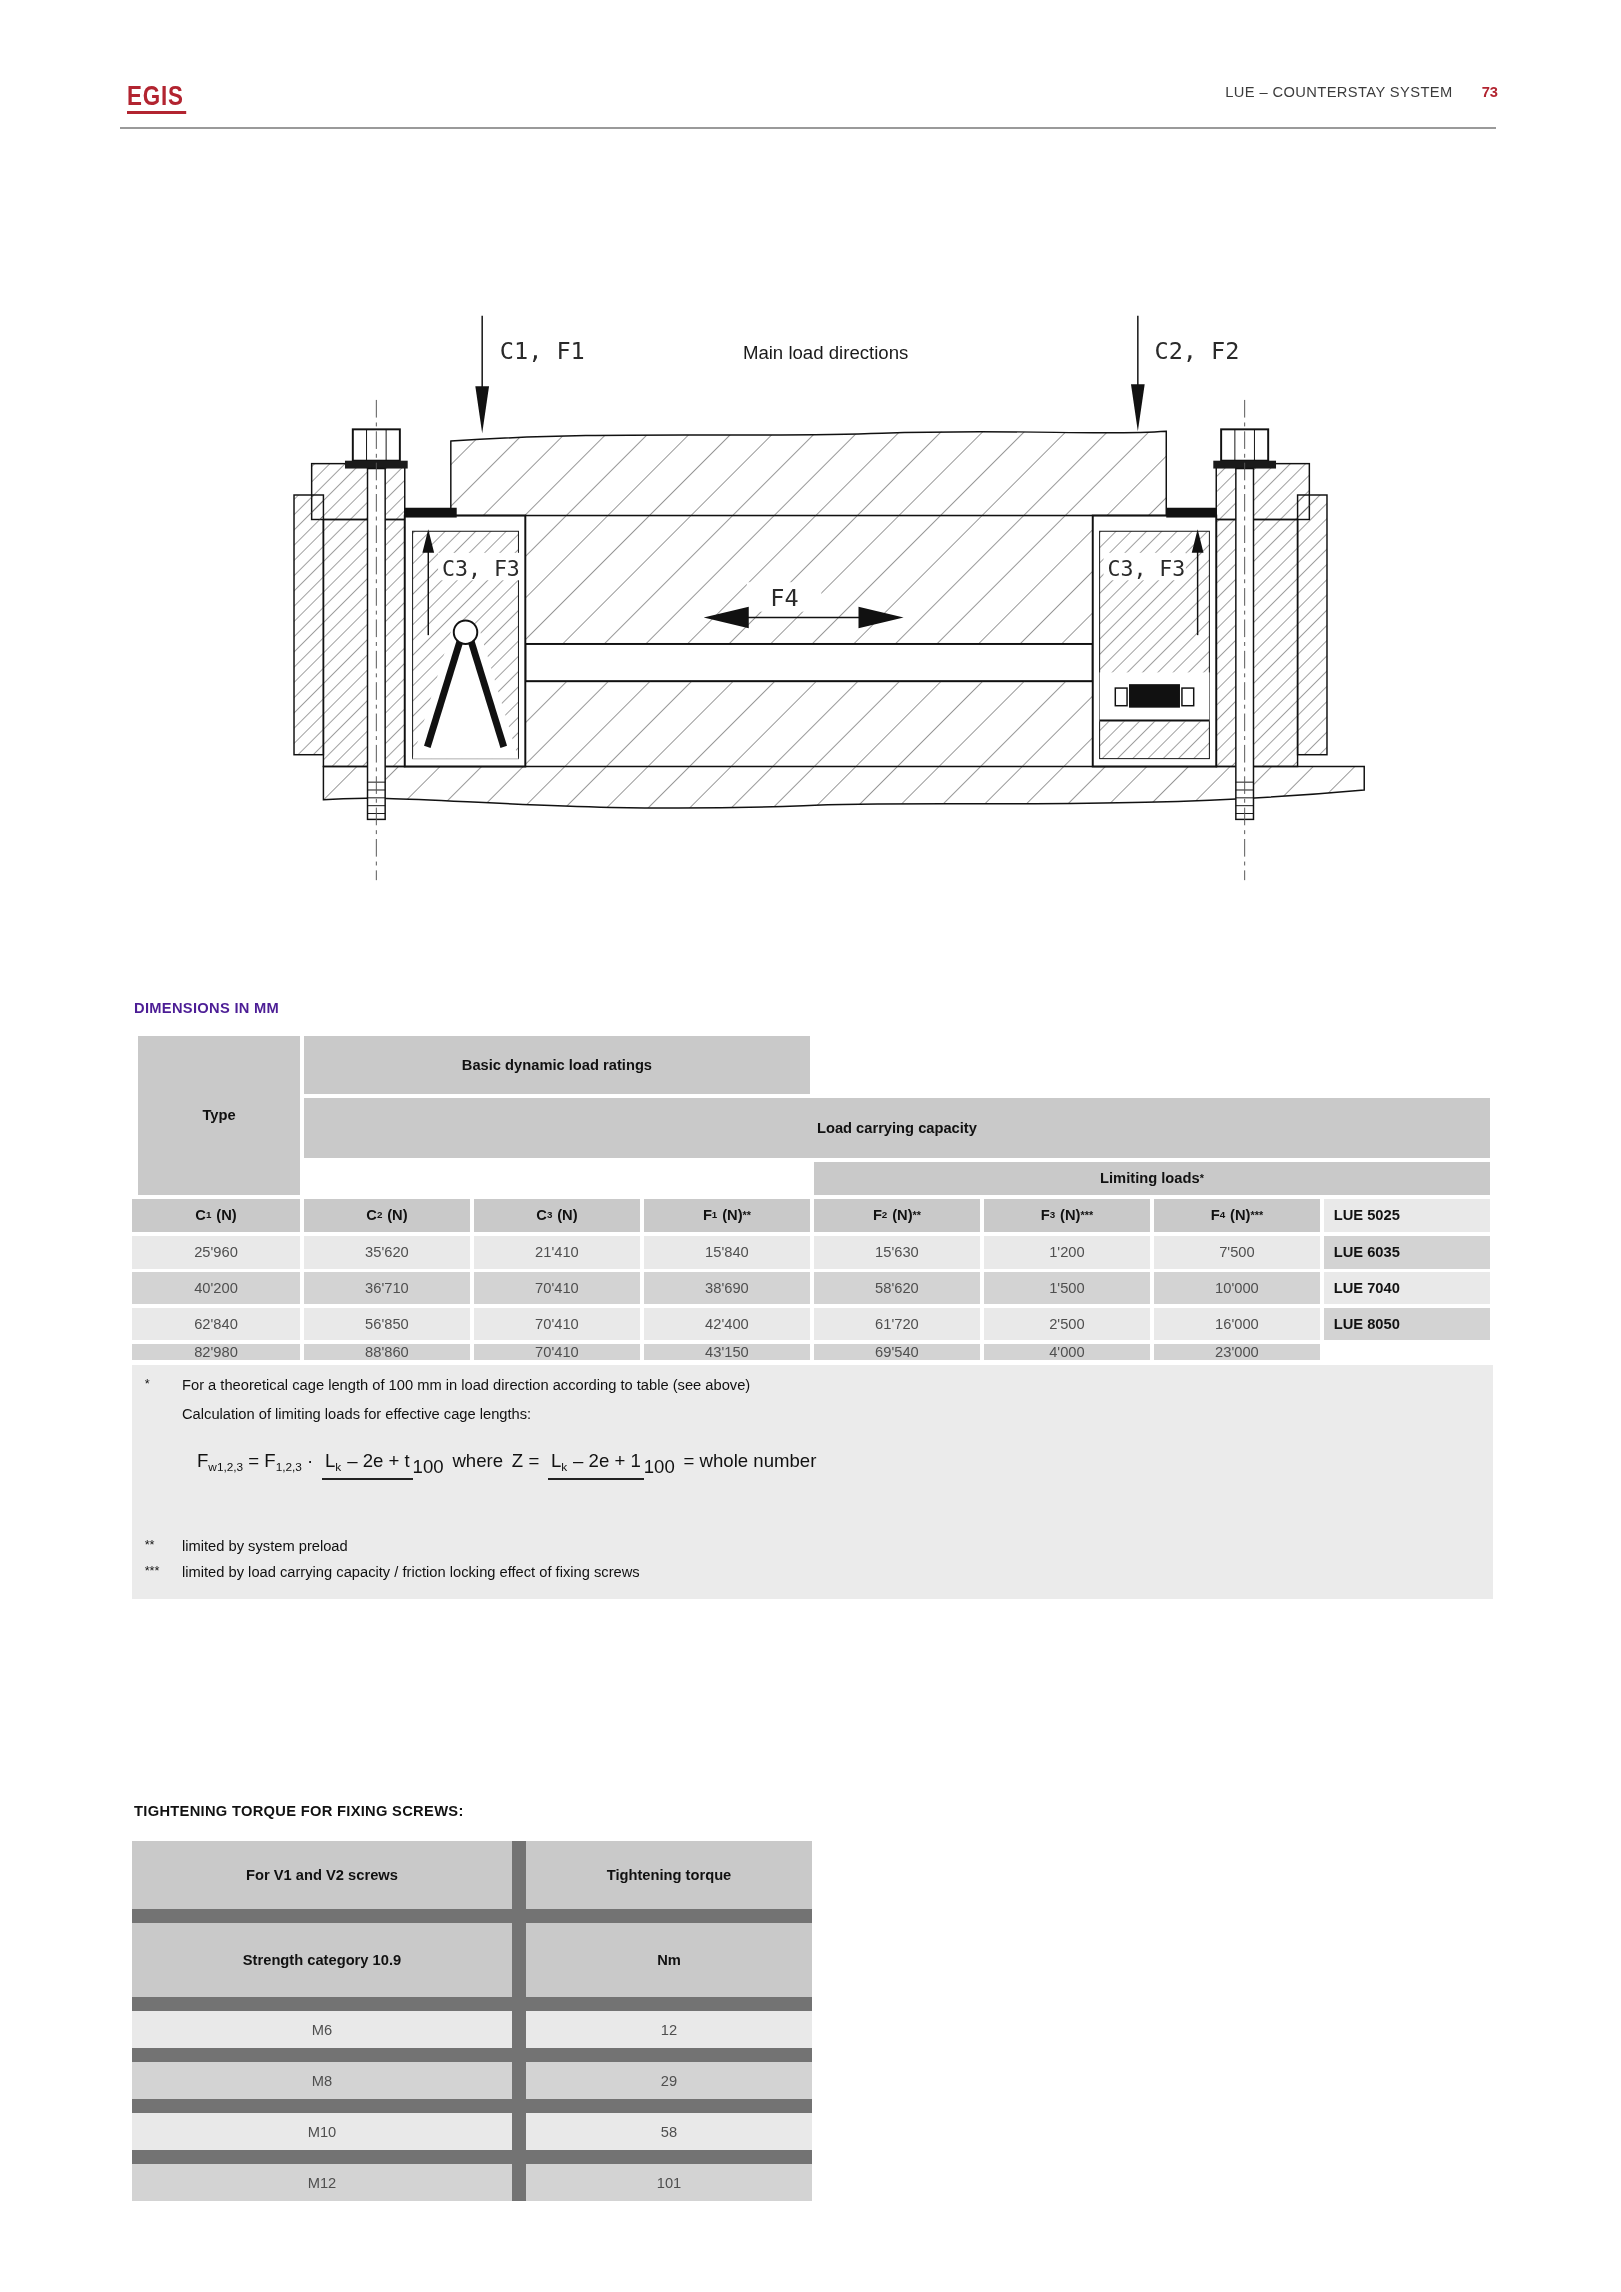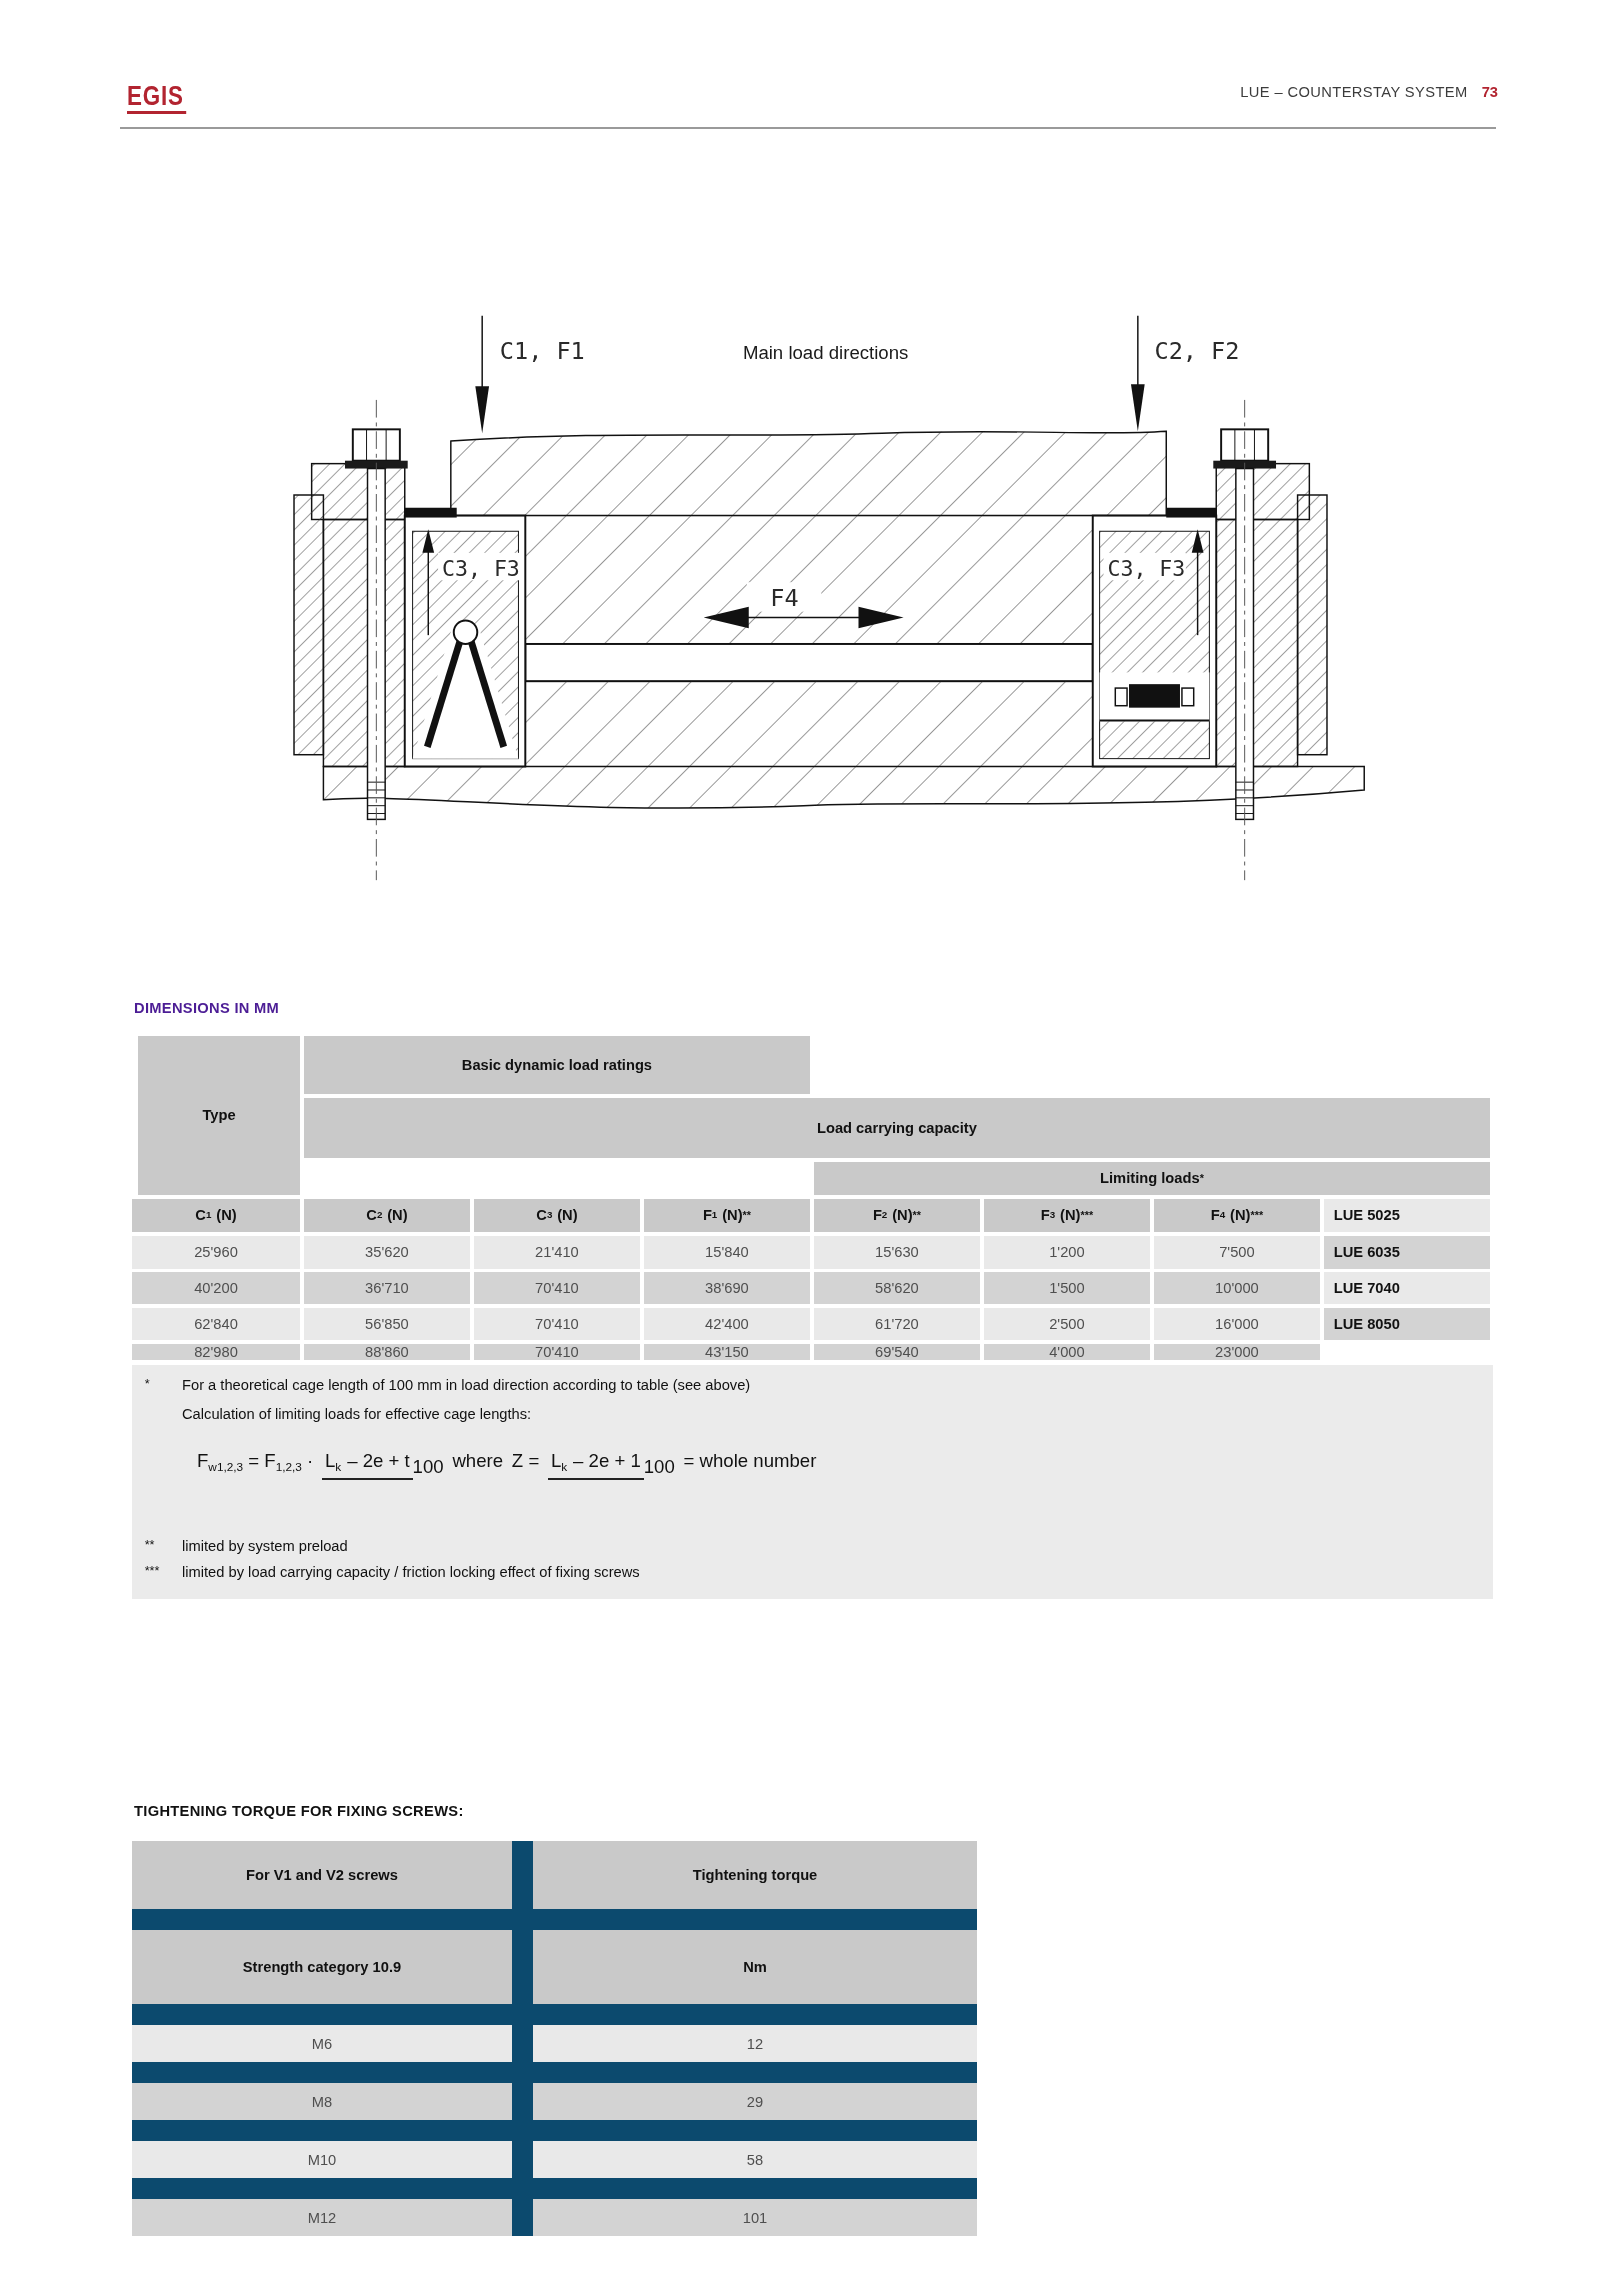--- a/index.html
+++ b/index.html
@@ -10,7 +10,7 @@
   .logo{position:absolute;left:127px;top:82px;font-size:28px;font-weight:800;
         color:#b22430;letter-spacing:1px;transform:scaleX(.8);transform-origin:left top;
         border-bottom:3.9px solid #b22430;padding:0 2.9px 1px 0;line-height:1;}
-  .hdr-right{position:absolute;top:84px;right:123px;display:flex;align-items:baseline;gap:14px;}
+  .hdr-right{position:absolute;top:84px;right:123px;display:flex;align-items:baseline;gap:29px;}
   .hdr-title{font-size:14.7px;color:#3c3c3c;letter-spacing:0.4px;}
   .hdr-page{font-size:14.7px;font-weight:bold;color:#b22430;}
   .hdr-rule{position:absolute;left:120px;top:127px;width:1376px;height:2px;background:#9a9a9a;}

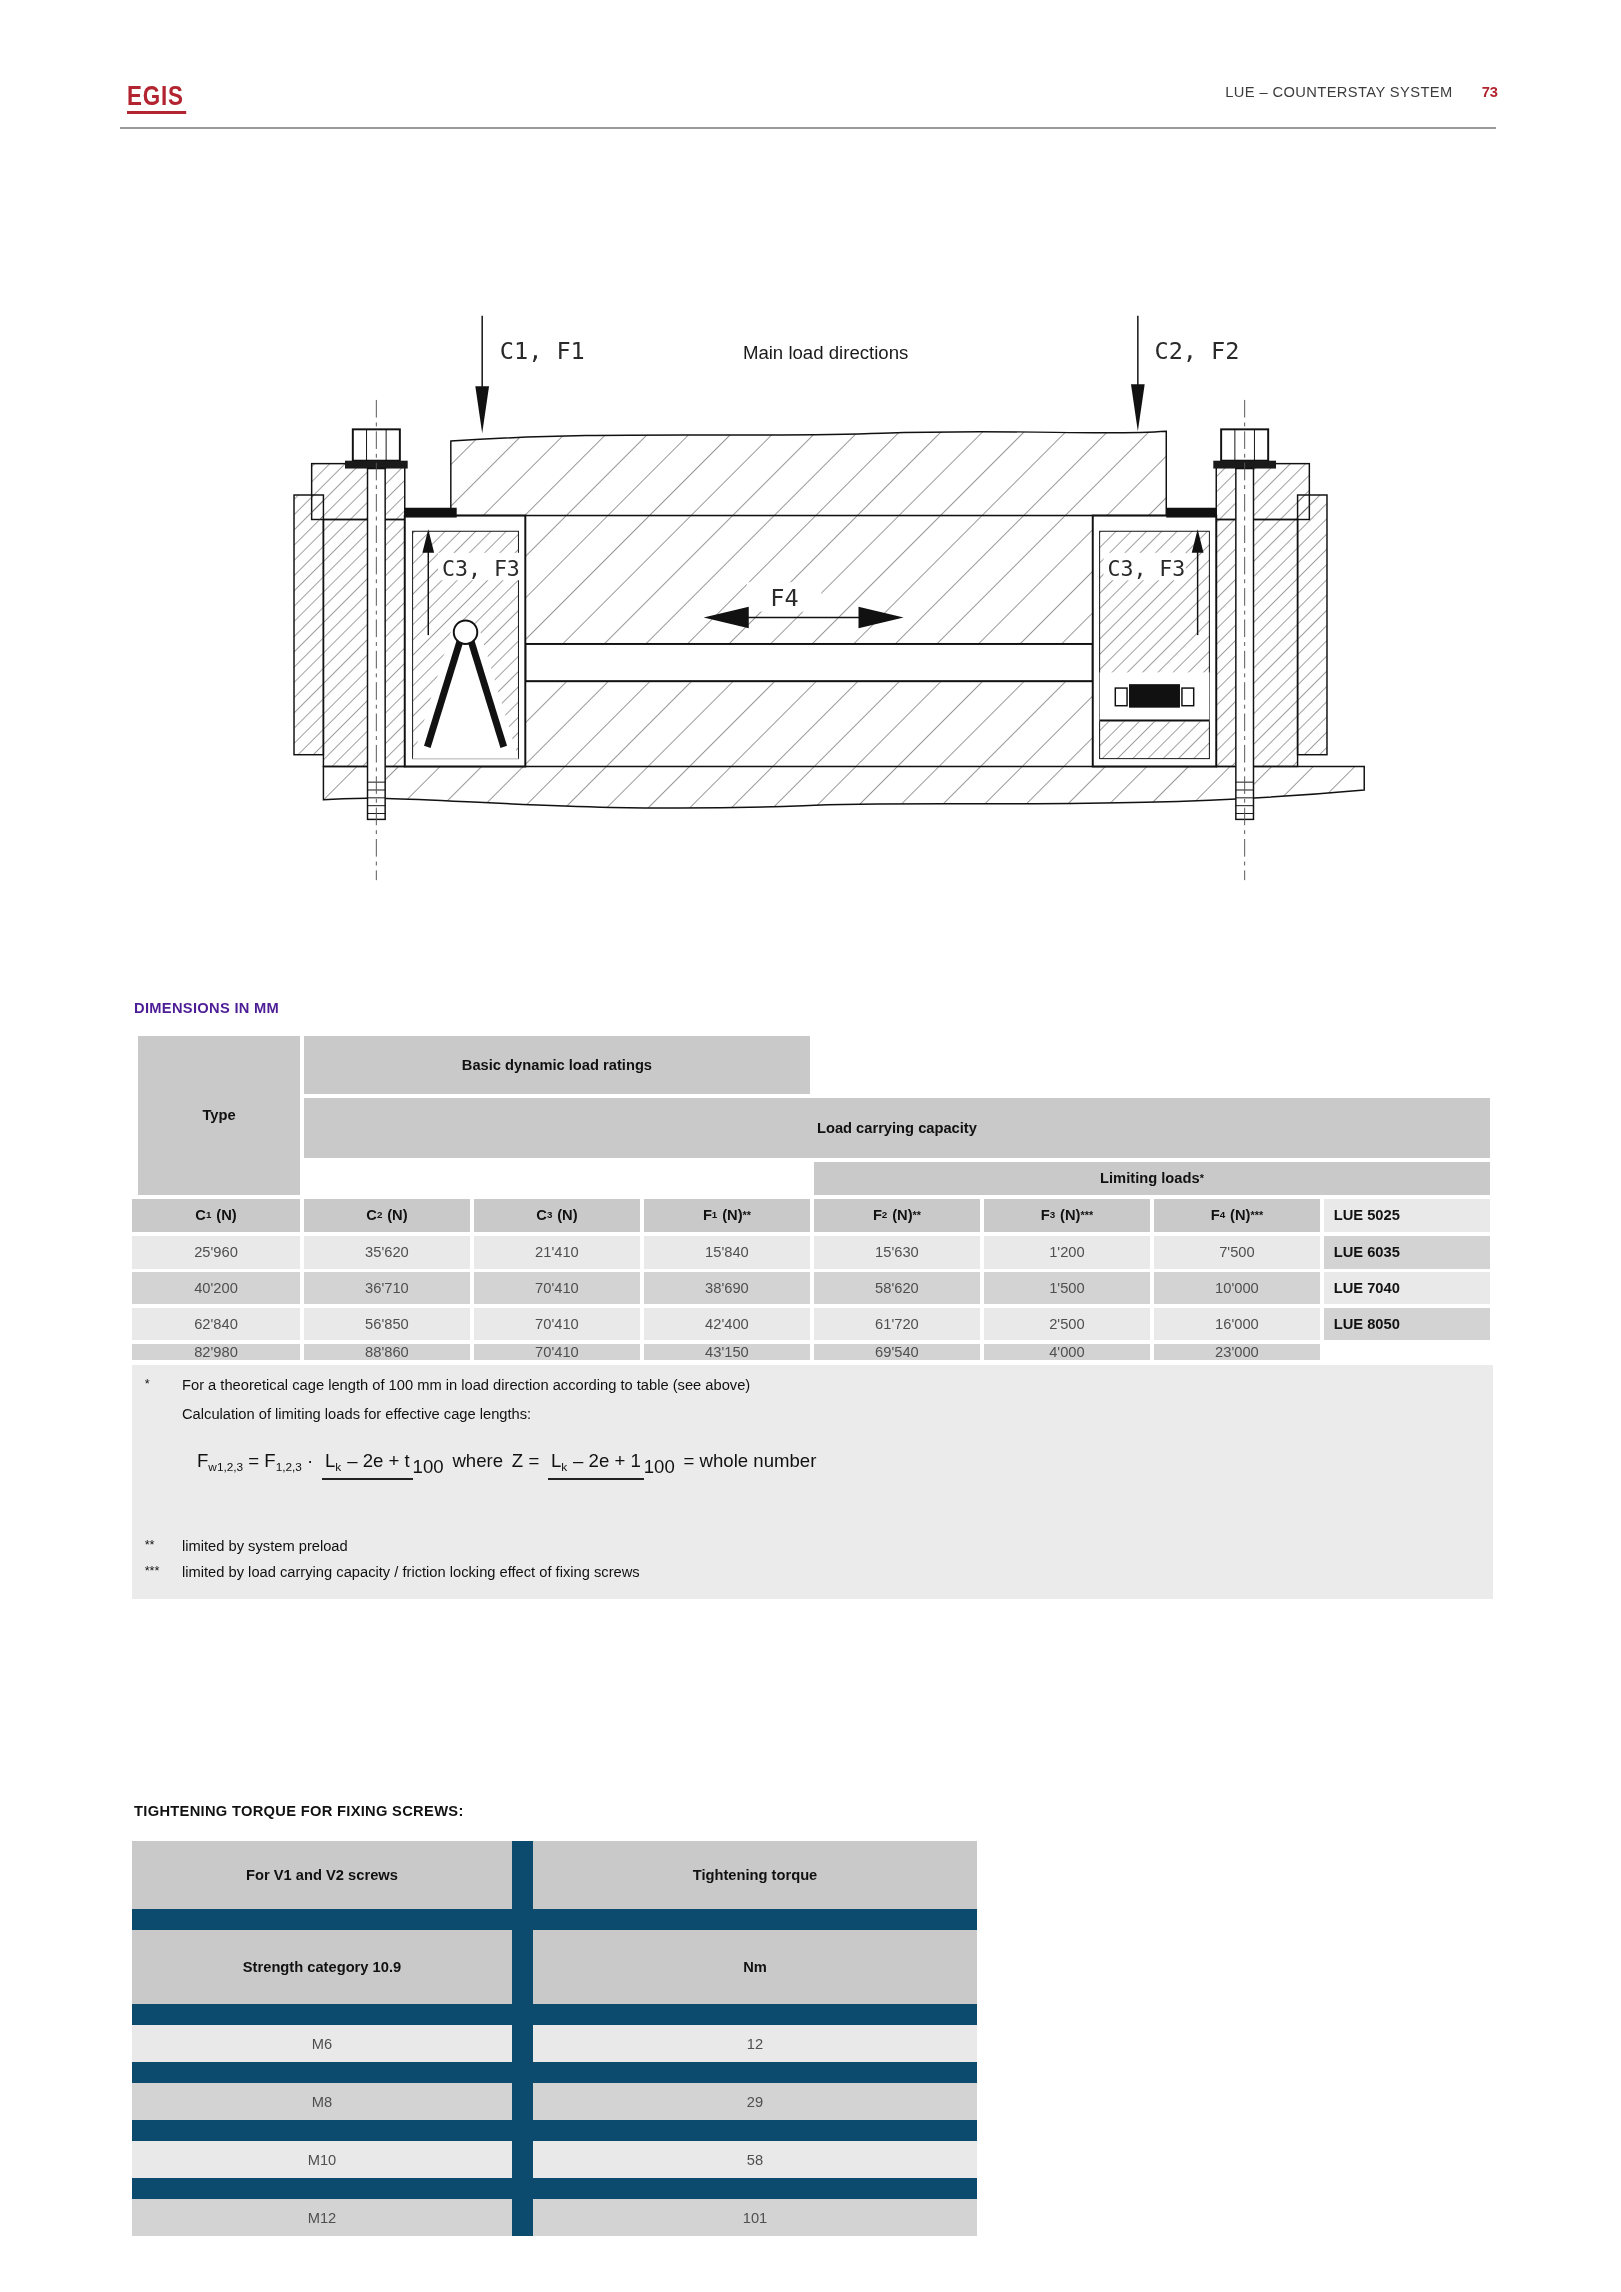--- a/index.html
+++ b/index.html
@@ -30,9 +30,9 @@
   .ltable{position:absolute;left:132px;top:1036px;width:1358px;display:grid;
           grid-template-columns:168px repeat(7,1fr);
           grid-template-rows:58px 60px 33px 33px 33px 32px 32px;gap:3.9px;background:#fff;}
-  .tqtable{position:absolute;left:132px;top:1841px;width:845px;display:grid;
+  .tqtable{position:absolute;left:132px;top:1841px;width:680px;display:grid;
            grid-template-columns:380px 1fr;
-           grid-template-rows:68px 74px 37px 37px 37px 37px;gap:21px;background:#0c4a6e;}
+           grid-template-rows:68px 74px 37px 37px 37px 37px;gap:14px;background:#737373;}
   .cell{display:flex;align-items:center;justify-content:center;font-size:14.7px;}
   .hdrc{background:#c9c9c9;font-weight:bold;color:#111;}
   .rowL{background:#e9e9e9;} .rowD{background:#d3d3d3;}

